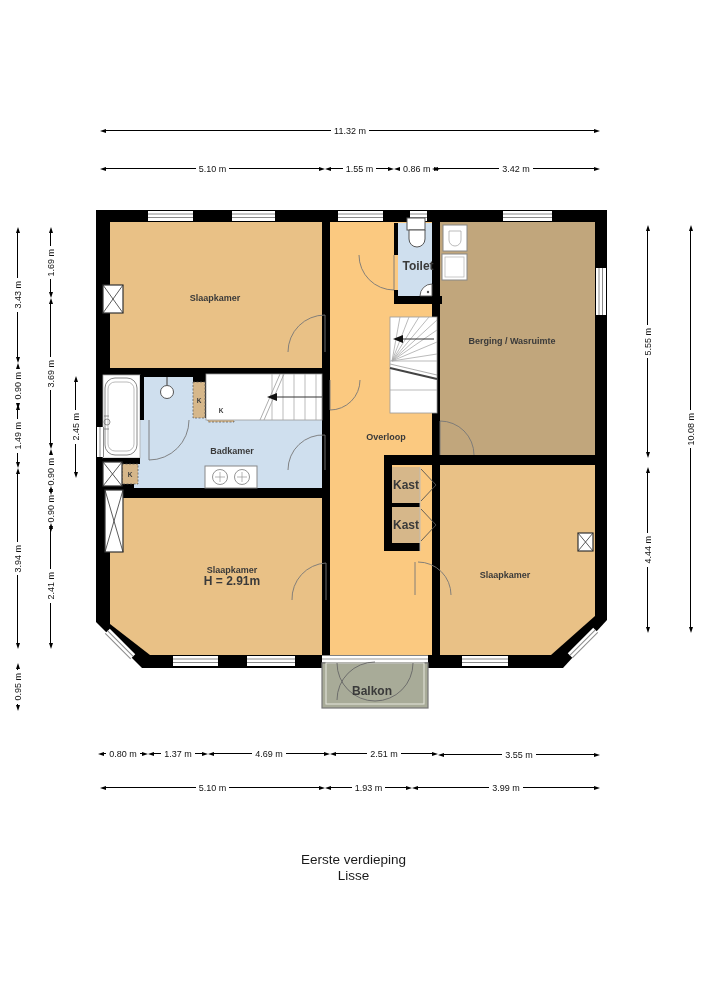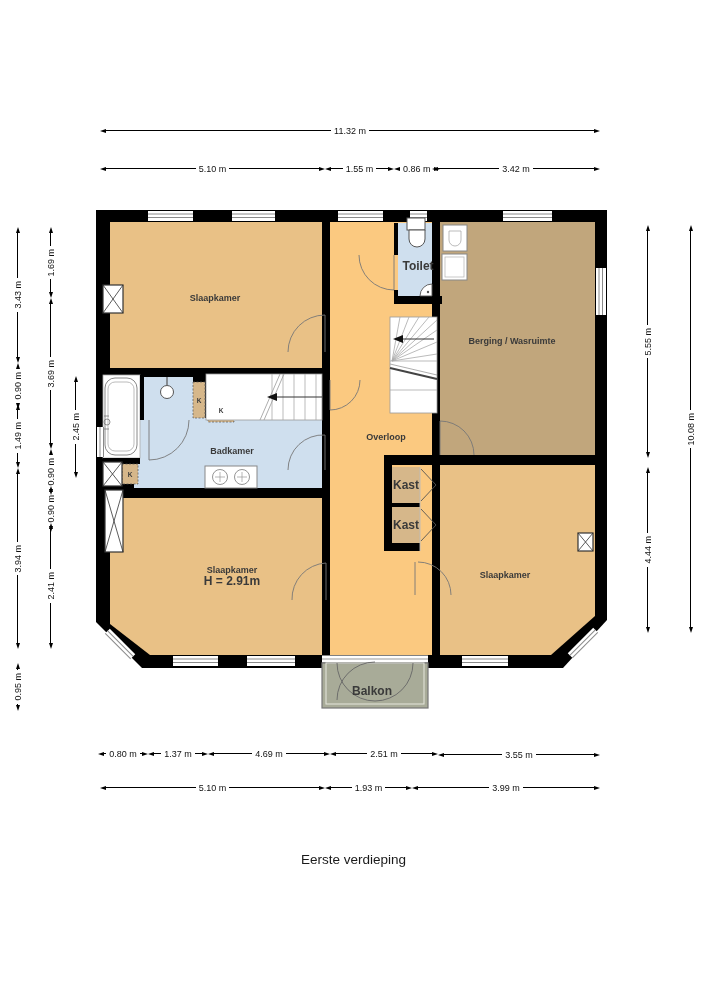--- a/index.html
+++ b/index.html
@@ -459,6 +459,7 @@
 
   <div id="title">
     <div>Eerste verdieping</div>
+    <div>Lisse</div>
   </div>
 
 </div>

